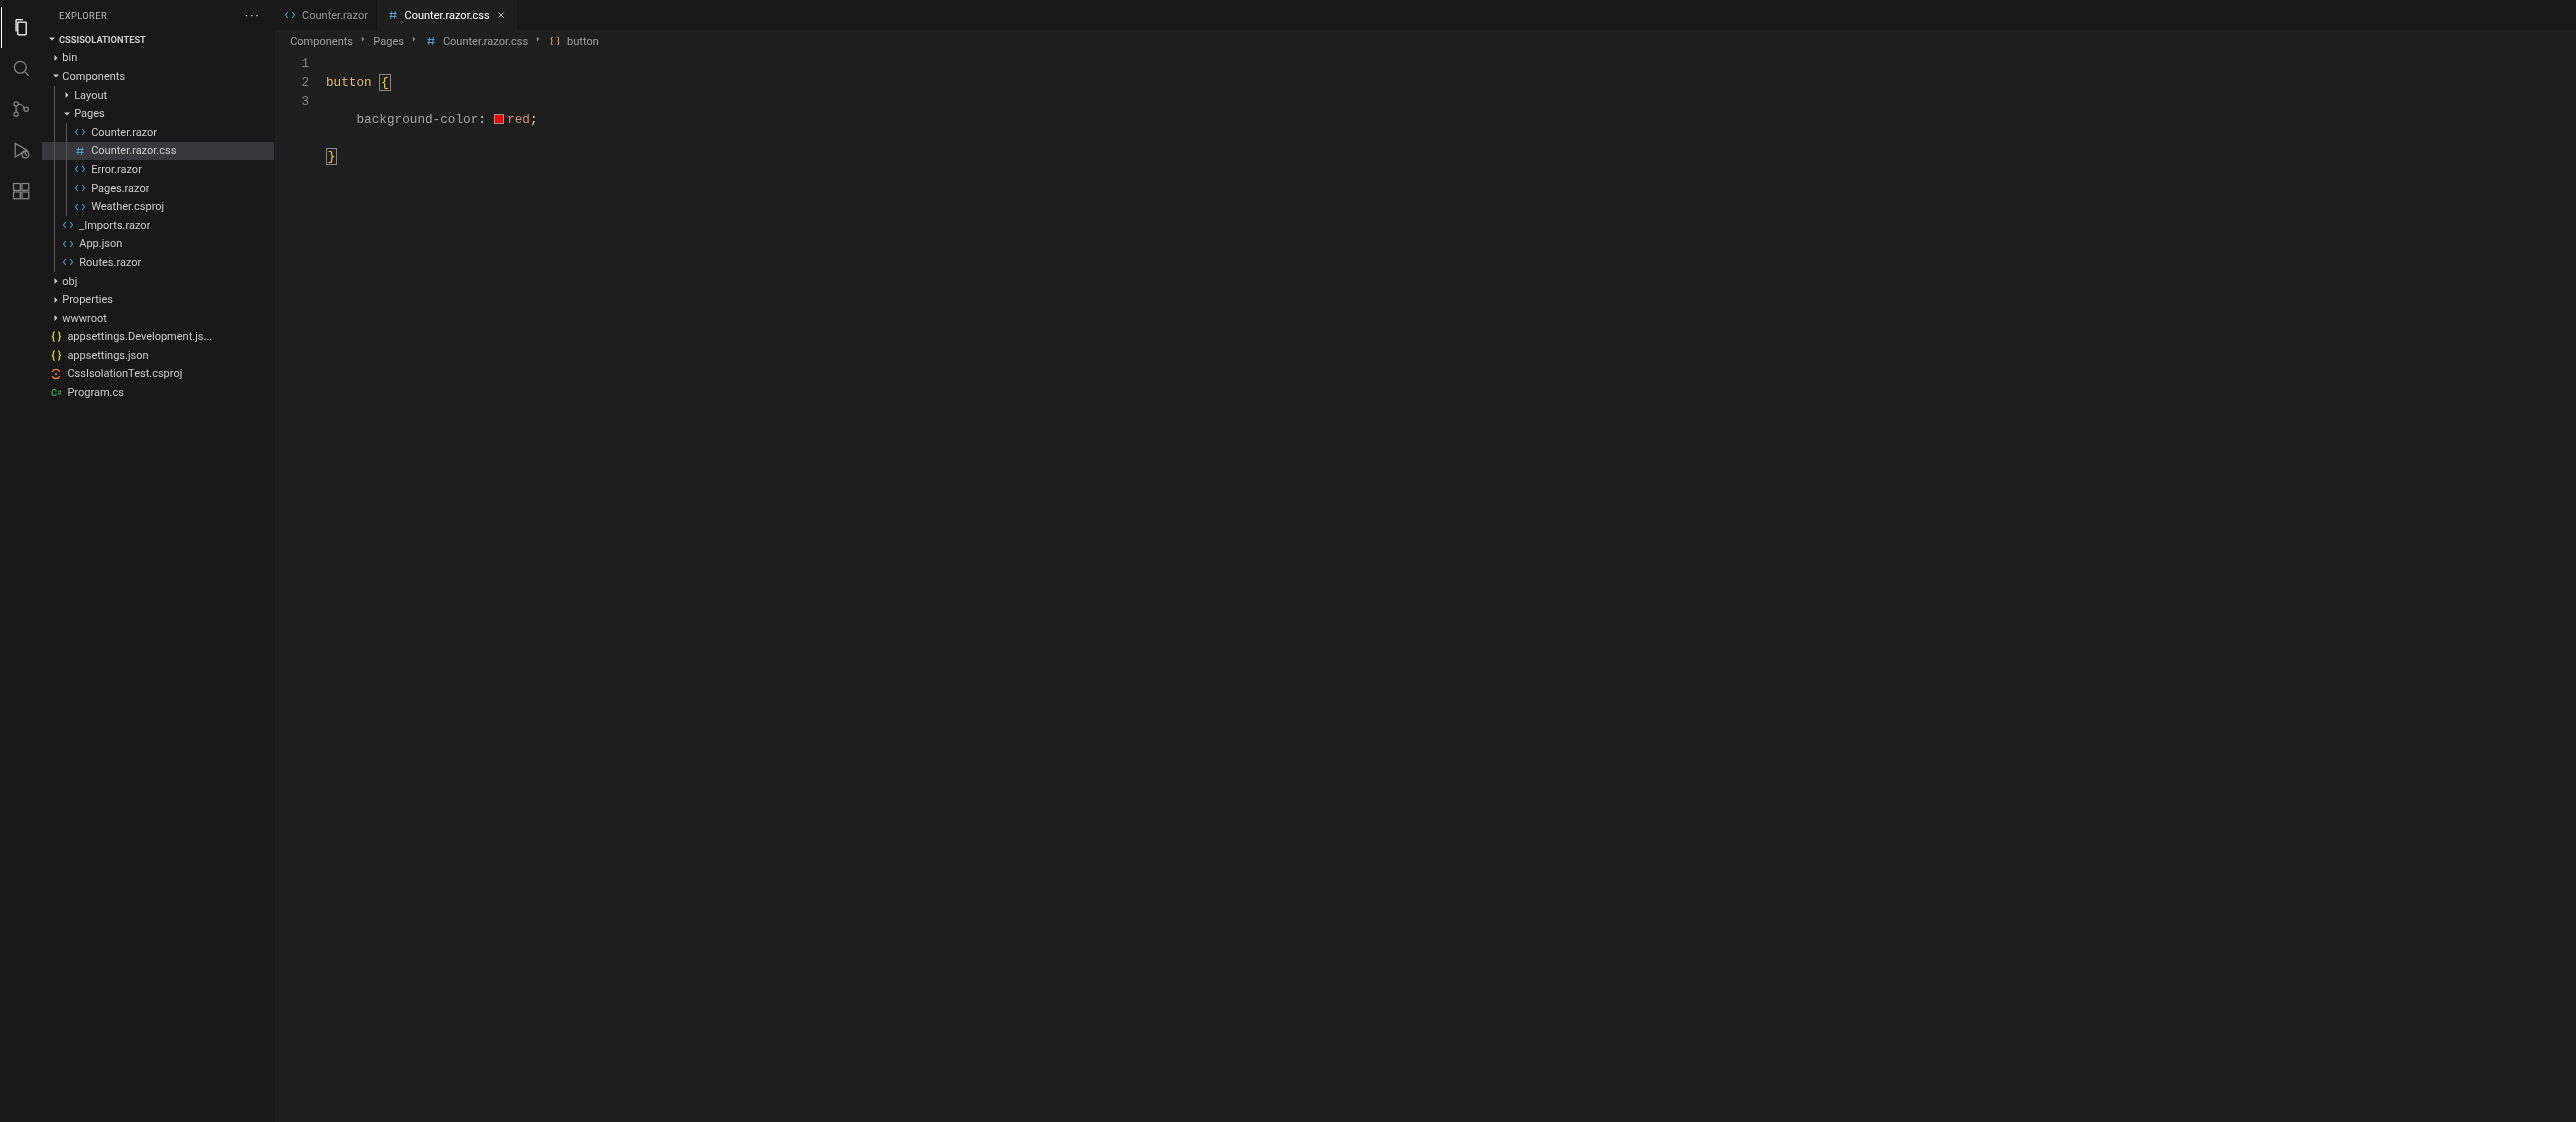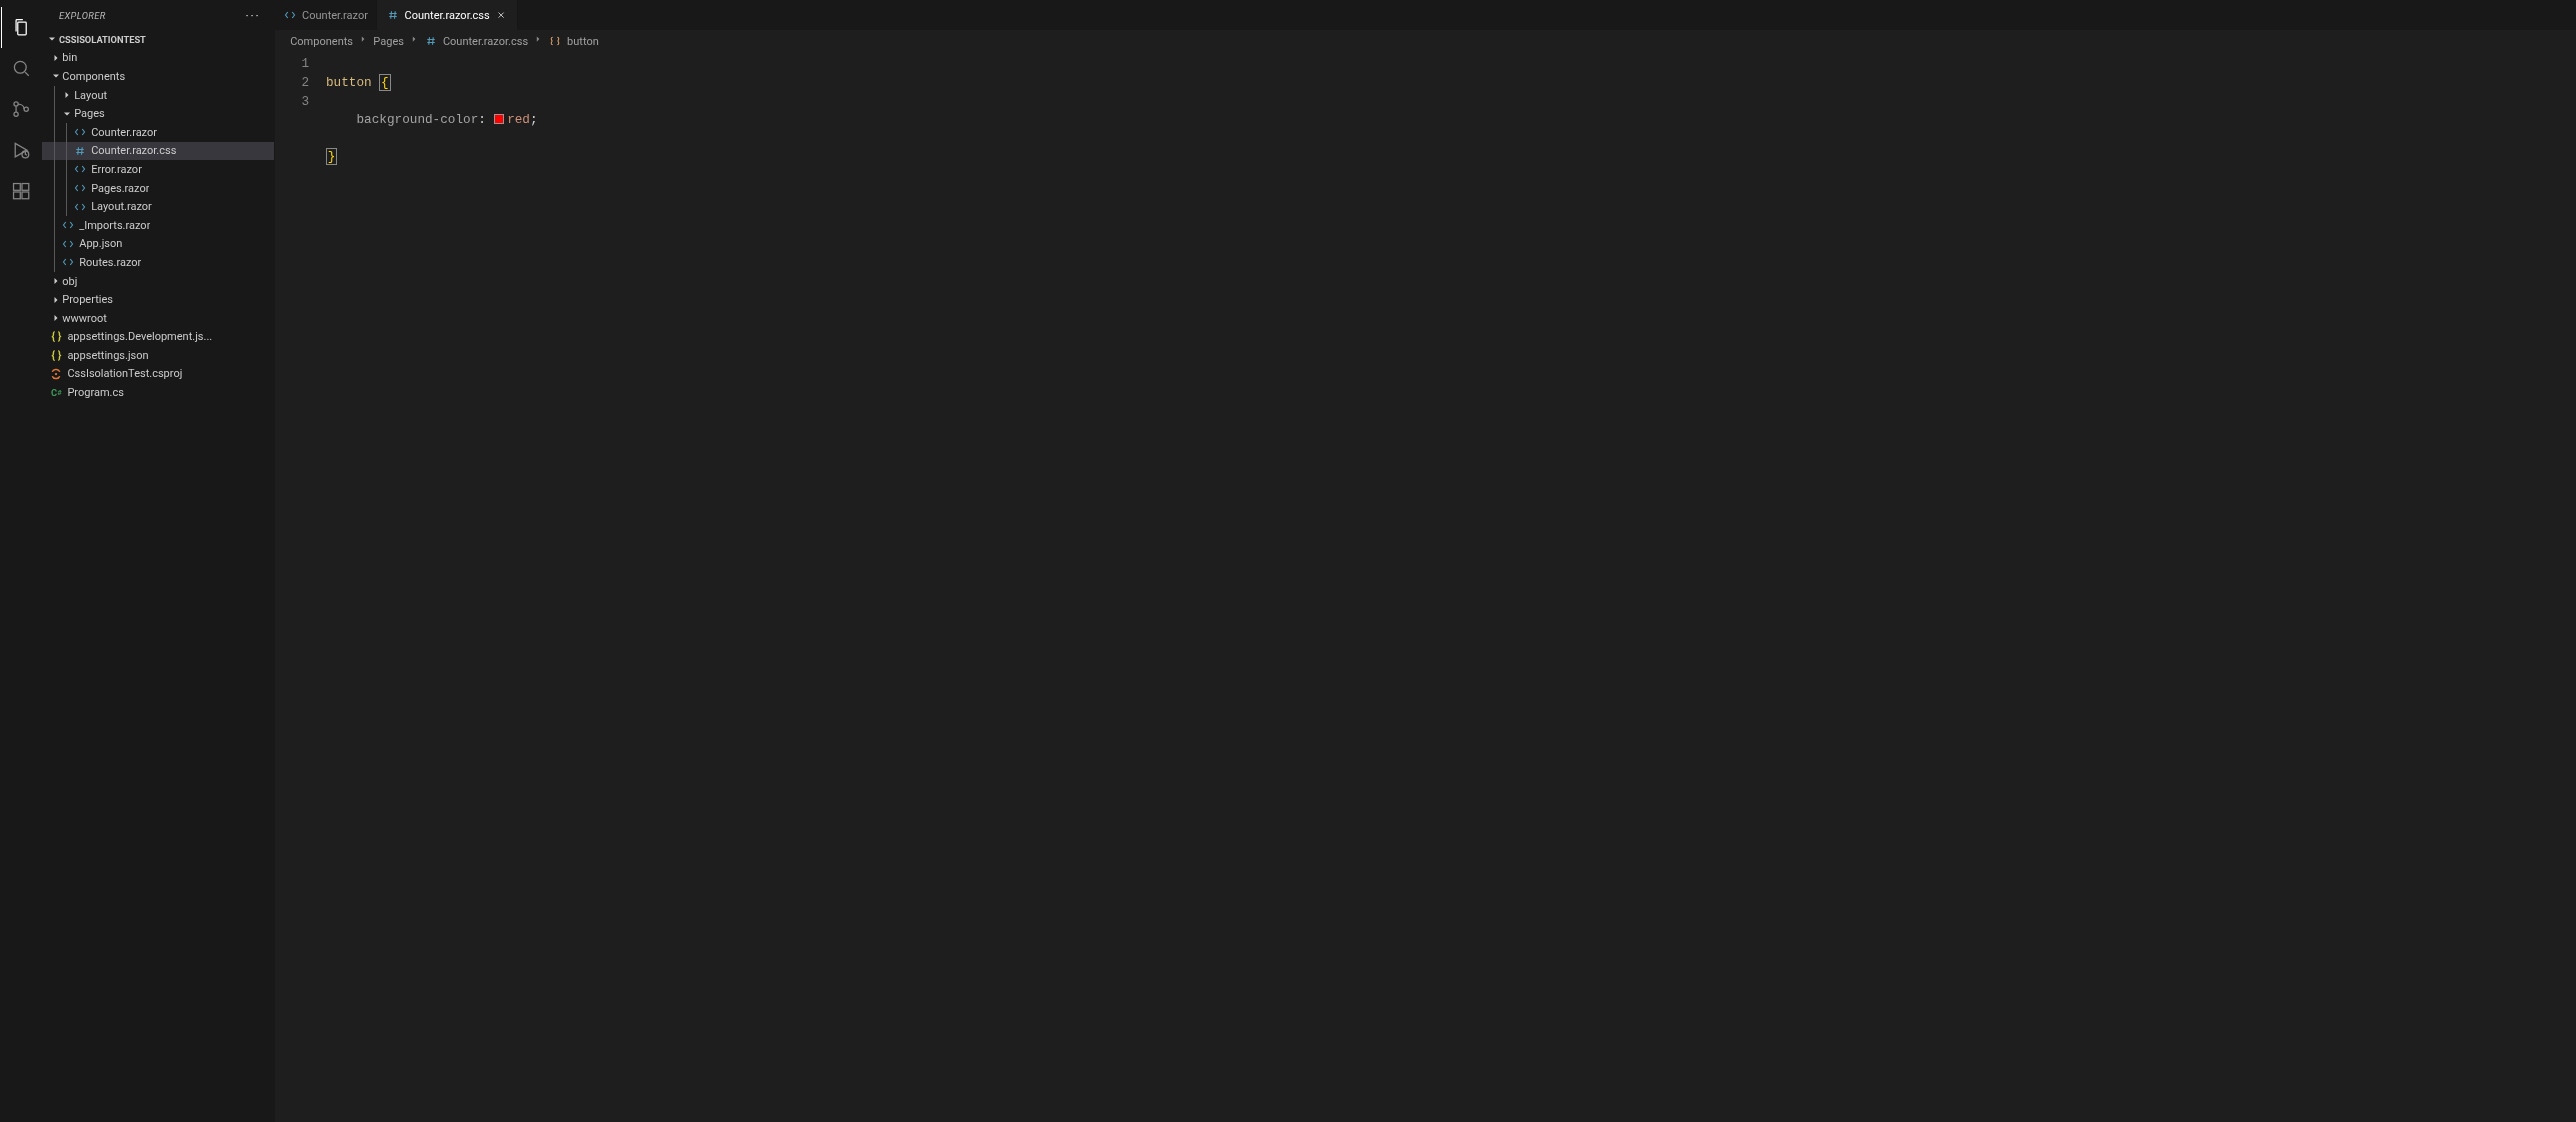--- a/index.html
+++ b/index.html
@@ -65,7 +65,6 @@
     color: #bbbbbb;
     font-size: 9.3px;
     letter-spacing: 0.4px;
-    font-style: italic;
   }
   .sidebar-header .dots { color: #cccccc; font-size: 13.5px; letter-spacing: 1.7px; cursor: pointer; }
   .section-header {

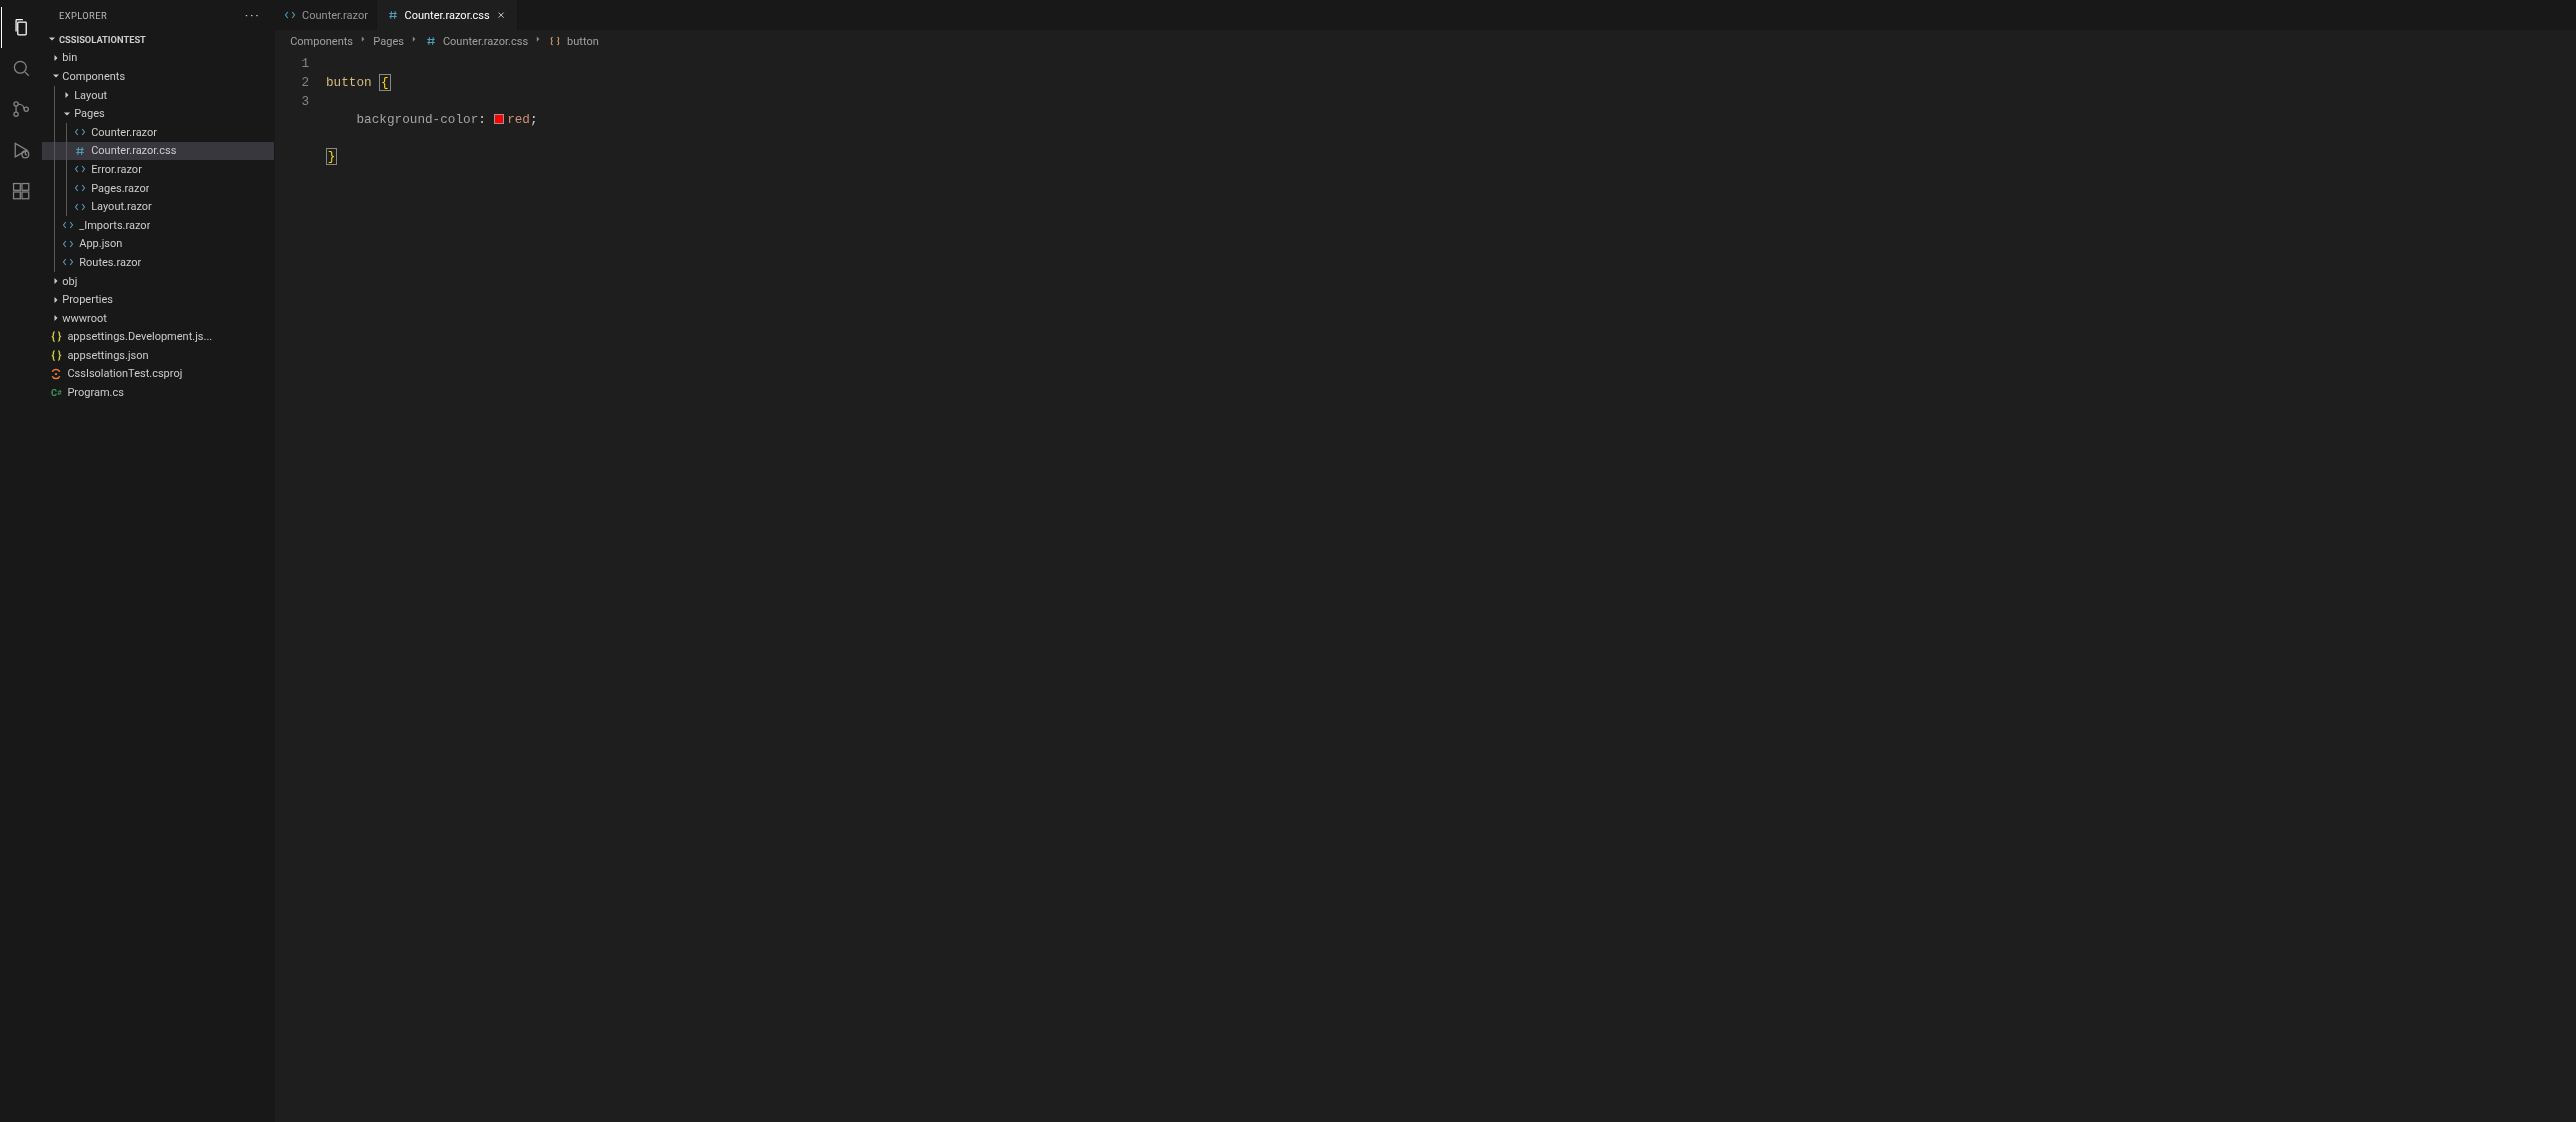--- a/index.html
+++ b/index.html
@@ -348,7 +348,7 @@
             <path d="M5 4L2 8l3 4M11 4l3 4-3 4"></path>
           </svg>
         </span>
-        <span class="label">Layout.razor</span>
+        <span class="label">Weather.csproj</span>
       </div>
       <div class="tree-row">
         <span class="indent" style="width: 6.8px;"></span>

